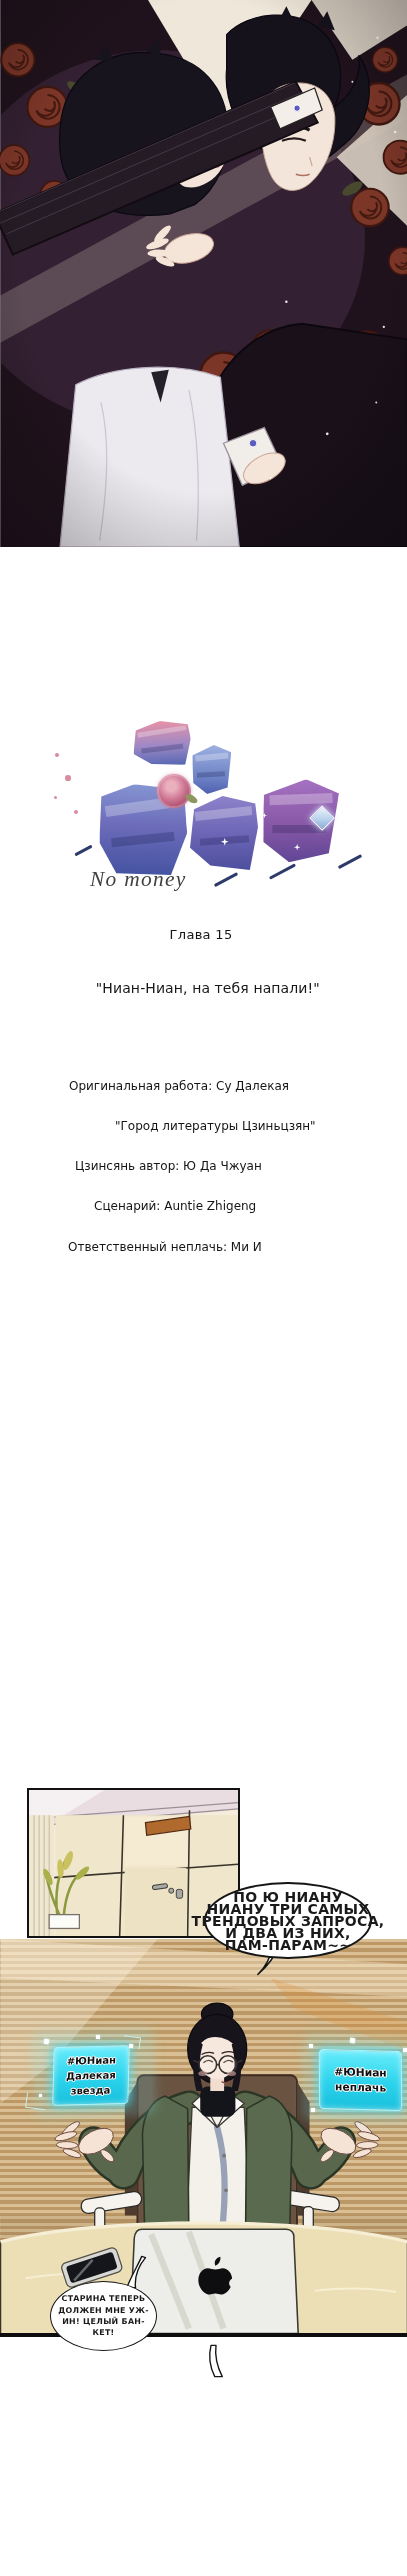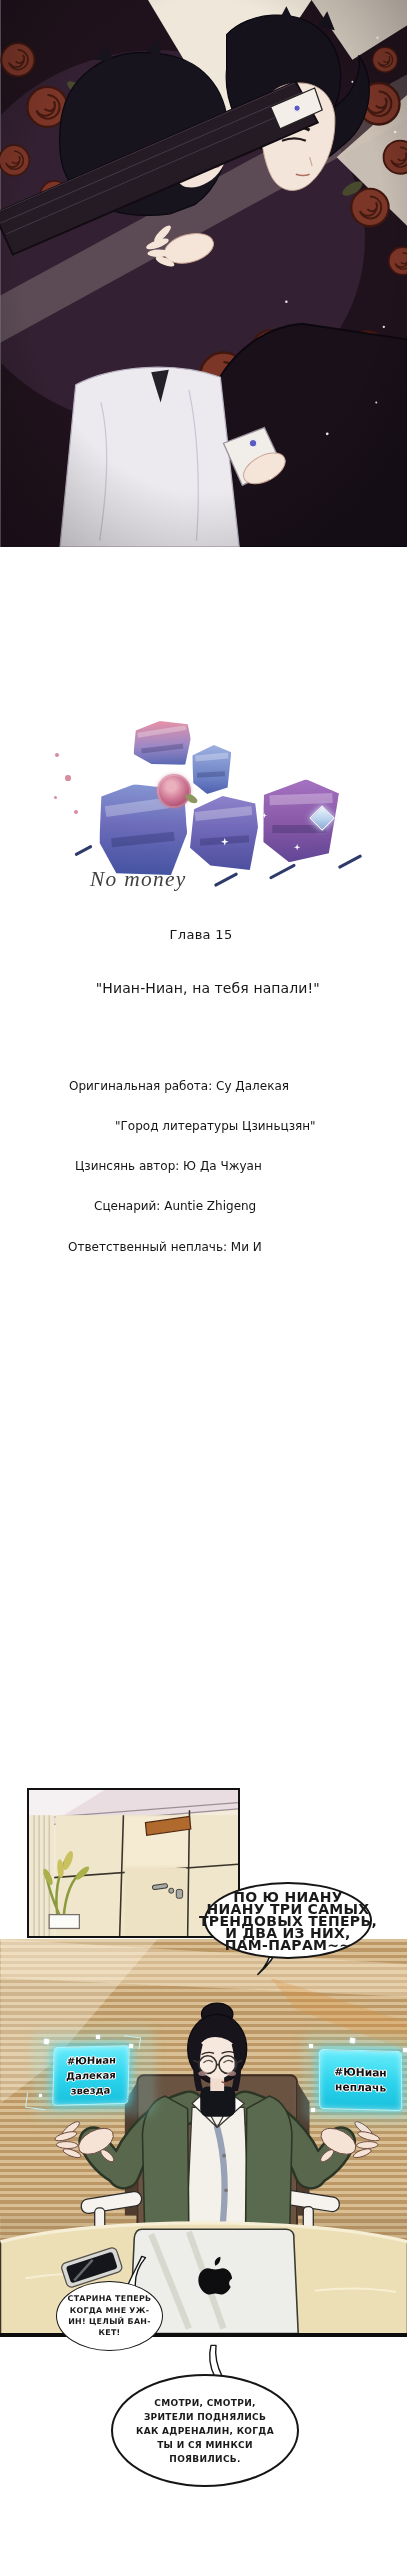--- a/index.html
+++ b/index.html
@@ -388,7 +388,7 @@
   <div class="abs bubble" style="left:204px;top:1882px;width:164px;height:73px;">
     <div class="btext">ПО Ю НИАНУ</div>
     <div class="btext">НИАНУ ТРИ САМЫХ</div>
-    <div class="btext">ТРЕНДОВЫХ ТЕПЕРЬ,</div>
+    <div class="btext">ТРЕНДОВЫХ ЗАПРОСА,</div>
     <div class="btext">И ДВА ИЗ НИХ,</div>
     <div class="btext">ПАМ-ПАРАМ~~</div>
   </div>

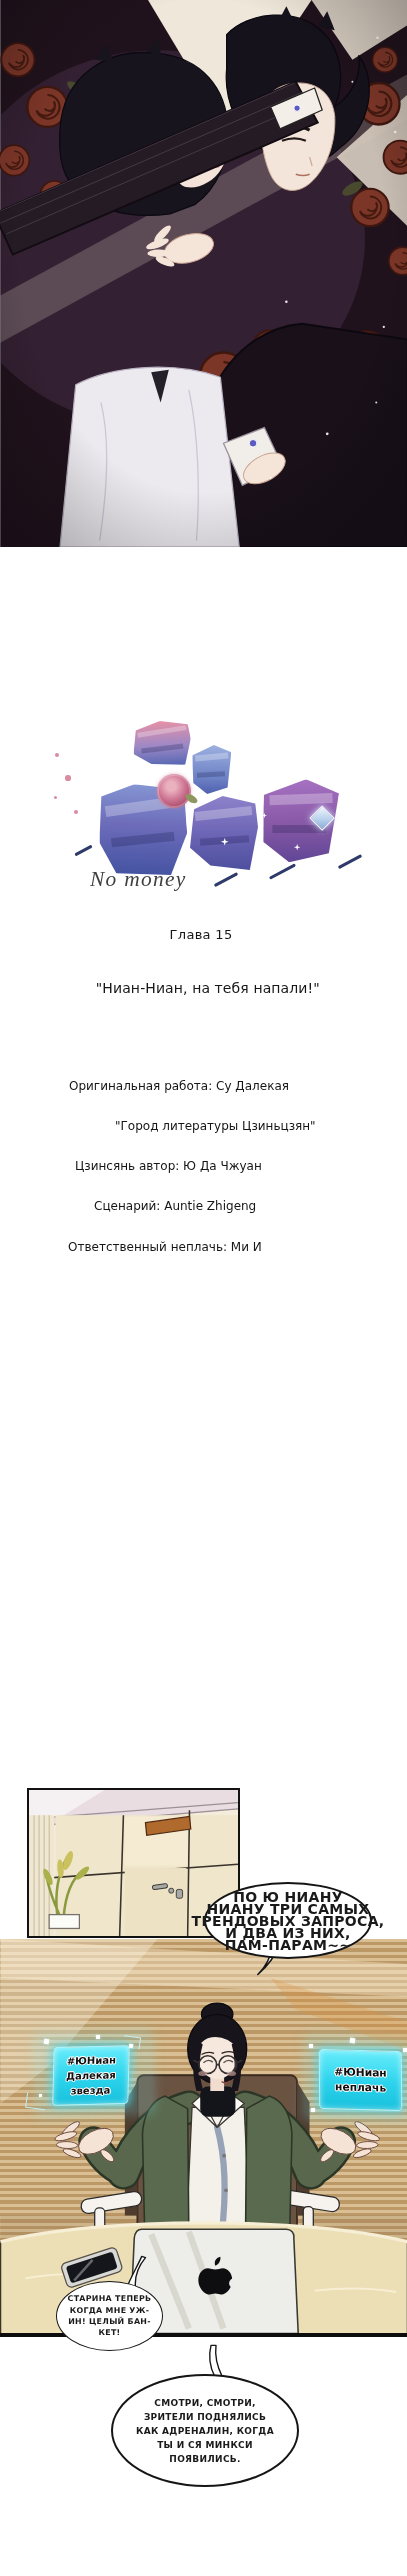--- a/index.html
+++ b/index.html
@@ -396,7 +396,7 @@
   <svg class="tail" style="left:123px;top:2255px;" width="25" height="34" viewBox="0 0 40 54">
     <path d="M30,2 C24,16 14,32 6,52 L20,52 C18,32 26,16 36,4 Z" fill="#fff" stroke="#151515" stroke-width="2.2" stroke-linejoin="round"></path>
   </svg>
-  <div class="abs bubble" style="left:56px;top:2281px;width:105px;height:68px;border-width:1.9px;">
+  <div class="abs bubble" style="left:50px;top:2281px;width:105px;height:68px;border-width:1.9px;">
     <div class="btext" style="font-size:7.9px;line-height:11.3px;">СТАРИНА ТЕПЕРЬ</div>
     <div class="btext" style="font-size:7.9px;line-height:11.3px;">КОГДА МНЕ УЖ-</div>
     <div class="btext" style="font-size:7.9px;line-height:11.3px;">ИН! ЦЕЛЫЙ БАН-</div>

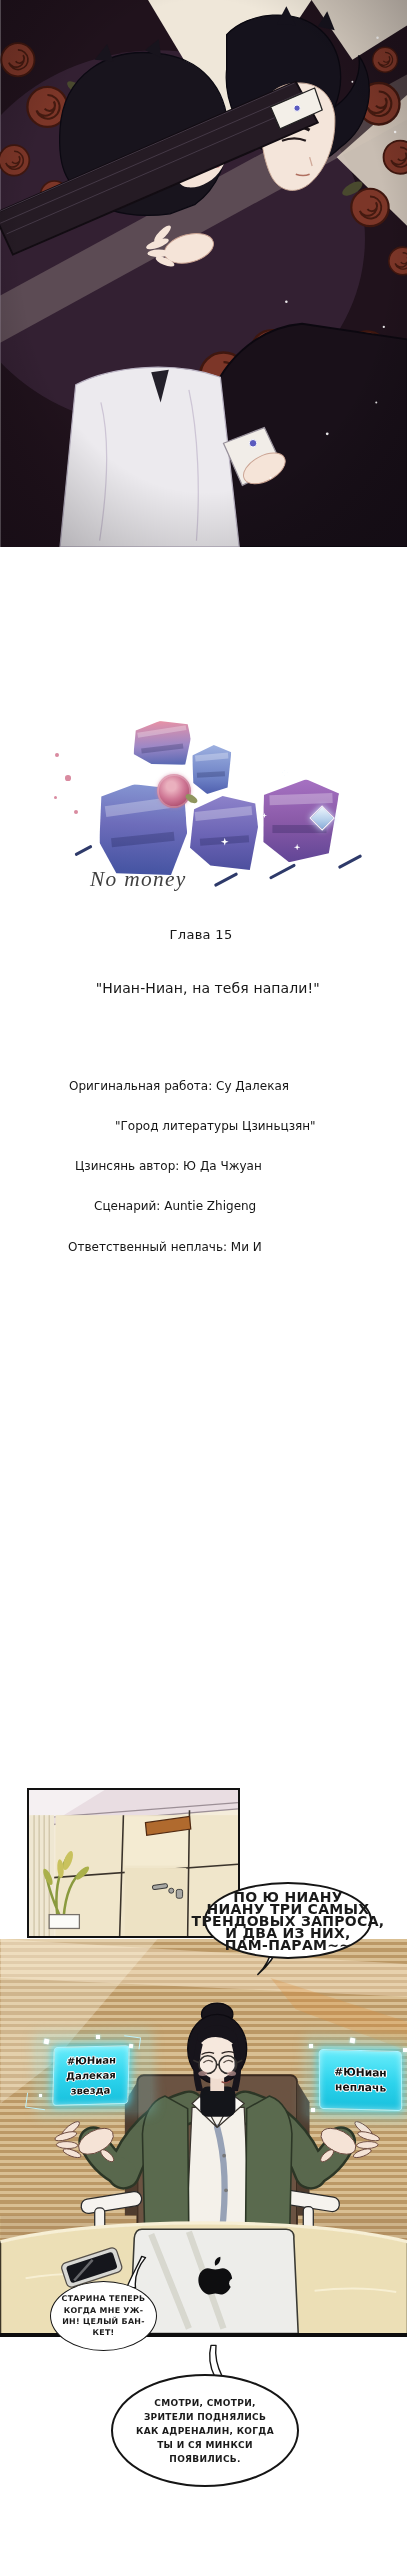--- a/index.html
+++ b/index.html
@@ -398,7 +398,7 @@
   </svg>
   <div class="abs bubble" style="left:50px;top:2281px;width:105px;height:68px;border-width:1.9px;">
     <div class="btext" style="font-size:7.9px;line-height:11.3px;">СТАРИНА ТЕПЕРЬ</div>
-    <div class="btext" style="font-size:7.9px;line-height:11.3px;">КОГДА МНЕ УЖ-</div>
+    <div class="btext" style="font-size:7.9px;line-height:11.3px;">ДОЛЖЕН МНЕ УЖ-</div>
     <div class="btext" style="font-size:7.9px;line-height:11.3px;">ИН! ЦЕЛЫЙ БАН-</div>
     <div class="btext" style="font-size:7.9px;line-height:11.3px;">КЕТ!</div>
   </div>

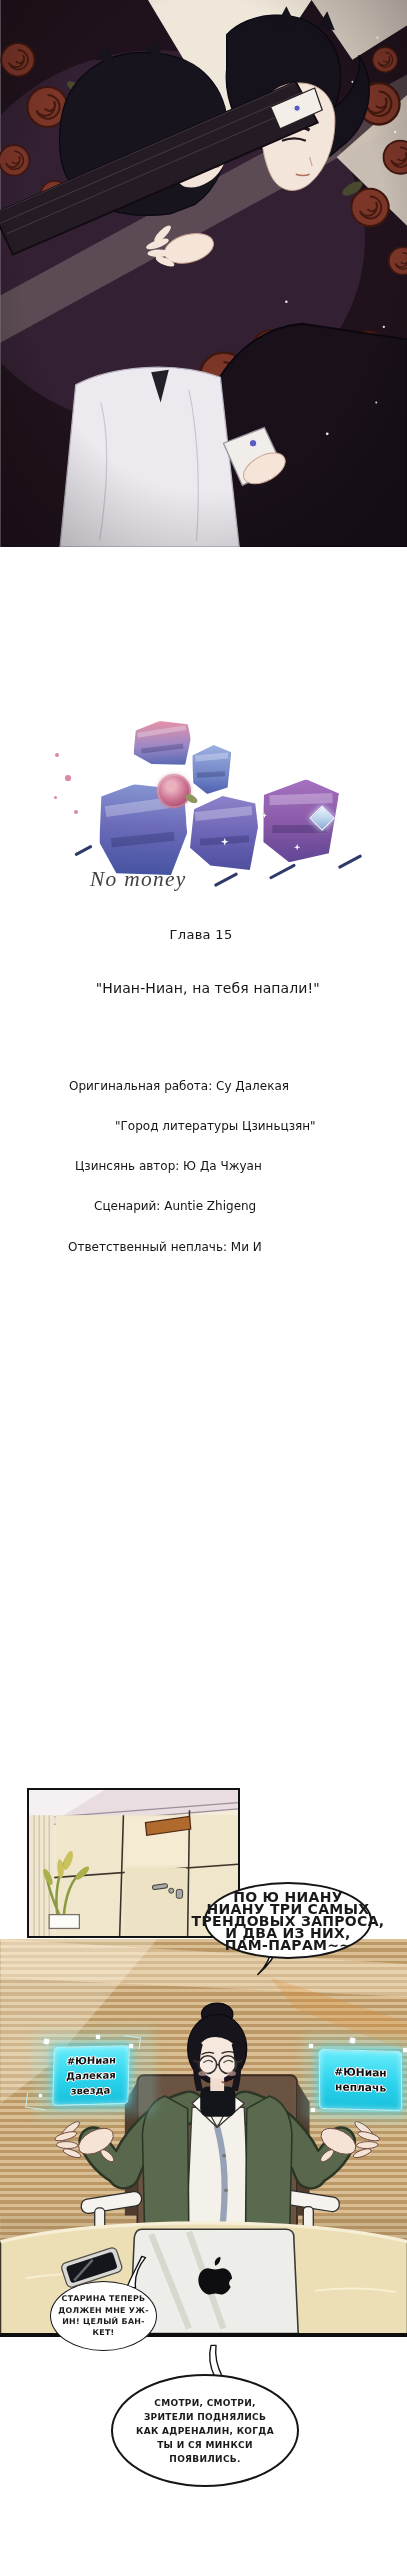--- a/index.html
+++ b/index.html
@@ -406,13 +406,6 @@
   <svg class="tail" style="left:201px;top:2344px;" width="25" height="34" viewBox="0 0 40 54">
     <path d="M16,2 C12,18 14,36 22,52 L34,52 C26,36 22,18 24,2 Z" fill="#fff" stroke="#151515" stroke-width="2.2" stroke-linejoin="round"></path>
   </svg>
-  <div class="abs bubble" style="left:111px;top:2374px;width:184px;height:109px;">
-    <div class="btext3">СМОТРИ, СМОТРИ,</div>
-    <div class="btext3">ЗРИТЕЛИ ПОДНЯЛИСЬ</div>
-    <div class="btext3">КАК АДРЕНАЛИН, КОГДА</div>
-    <div class="btext3">ТЫ И СЯ МИНКСИ</div>
-    <div class="btext3">ПОЯВИЛИСЬ.</div>
-  </div>
 
 </div>
 

